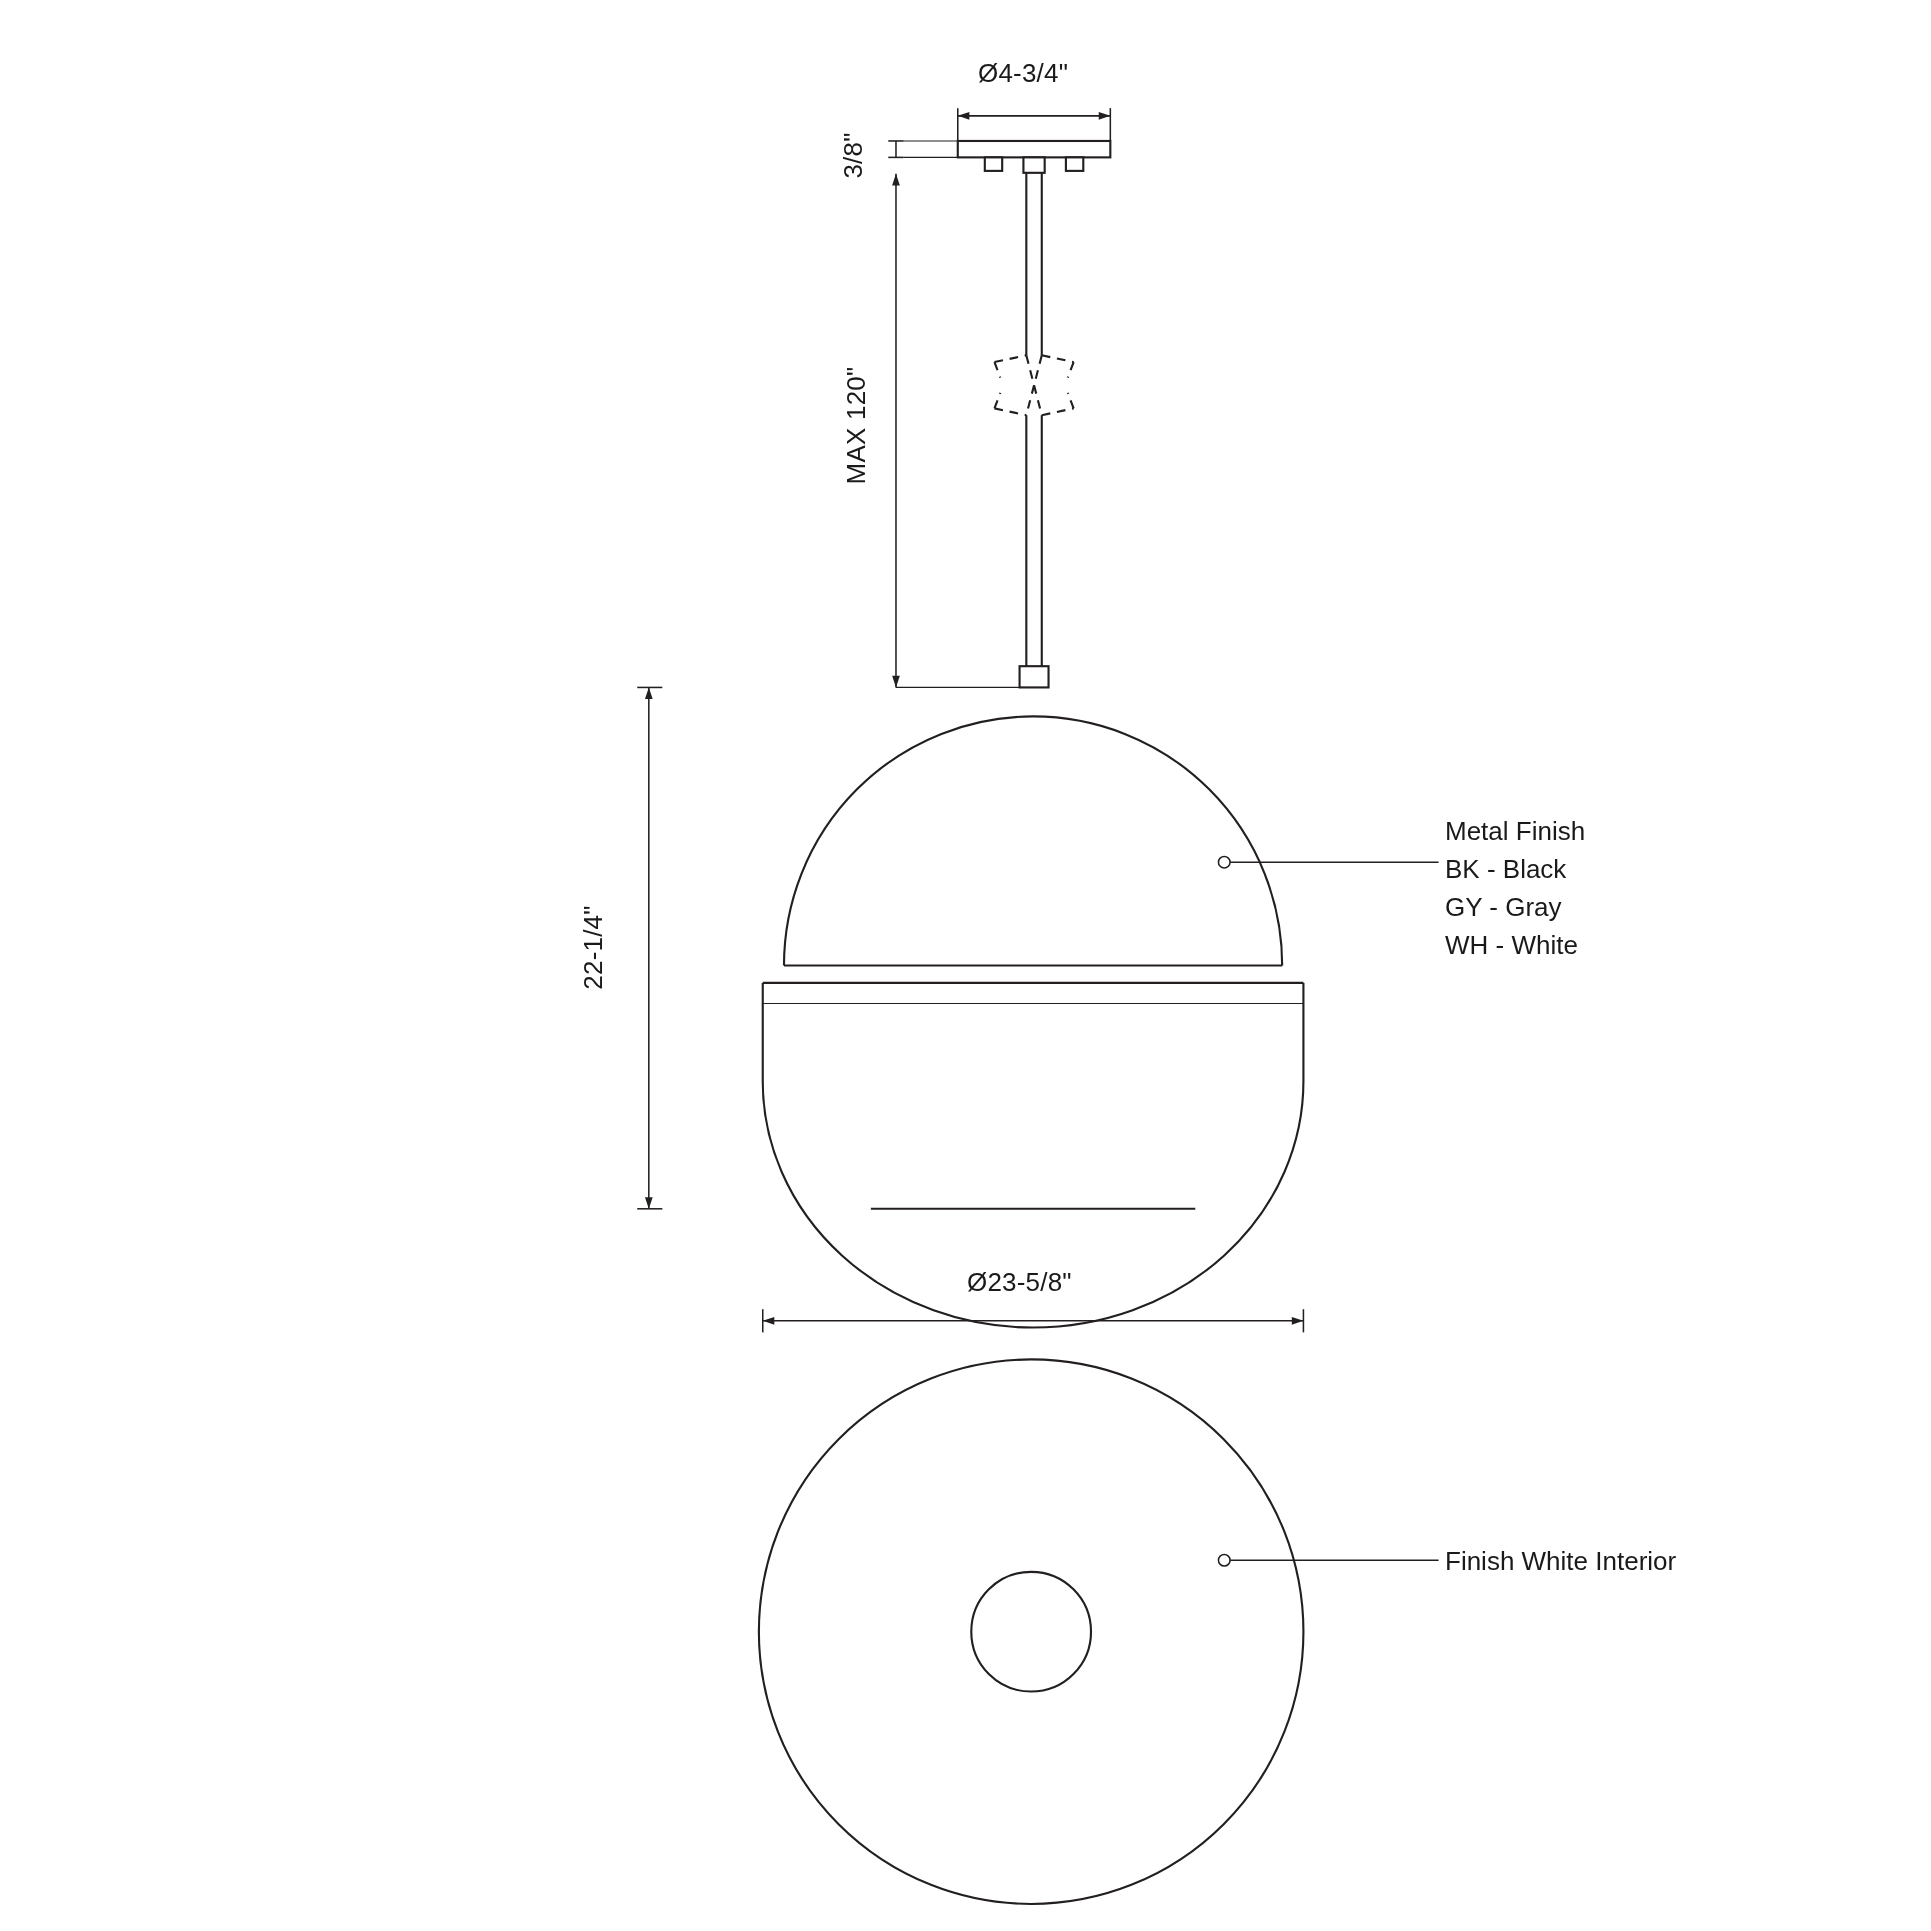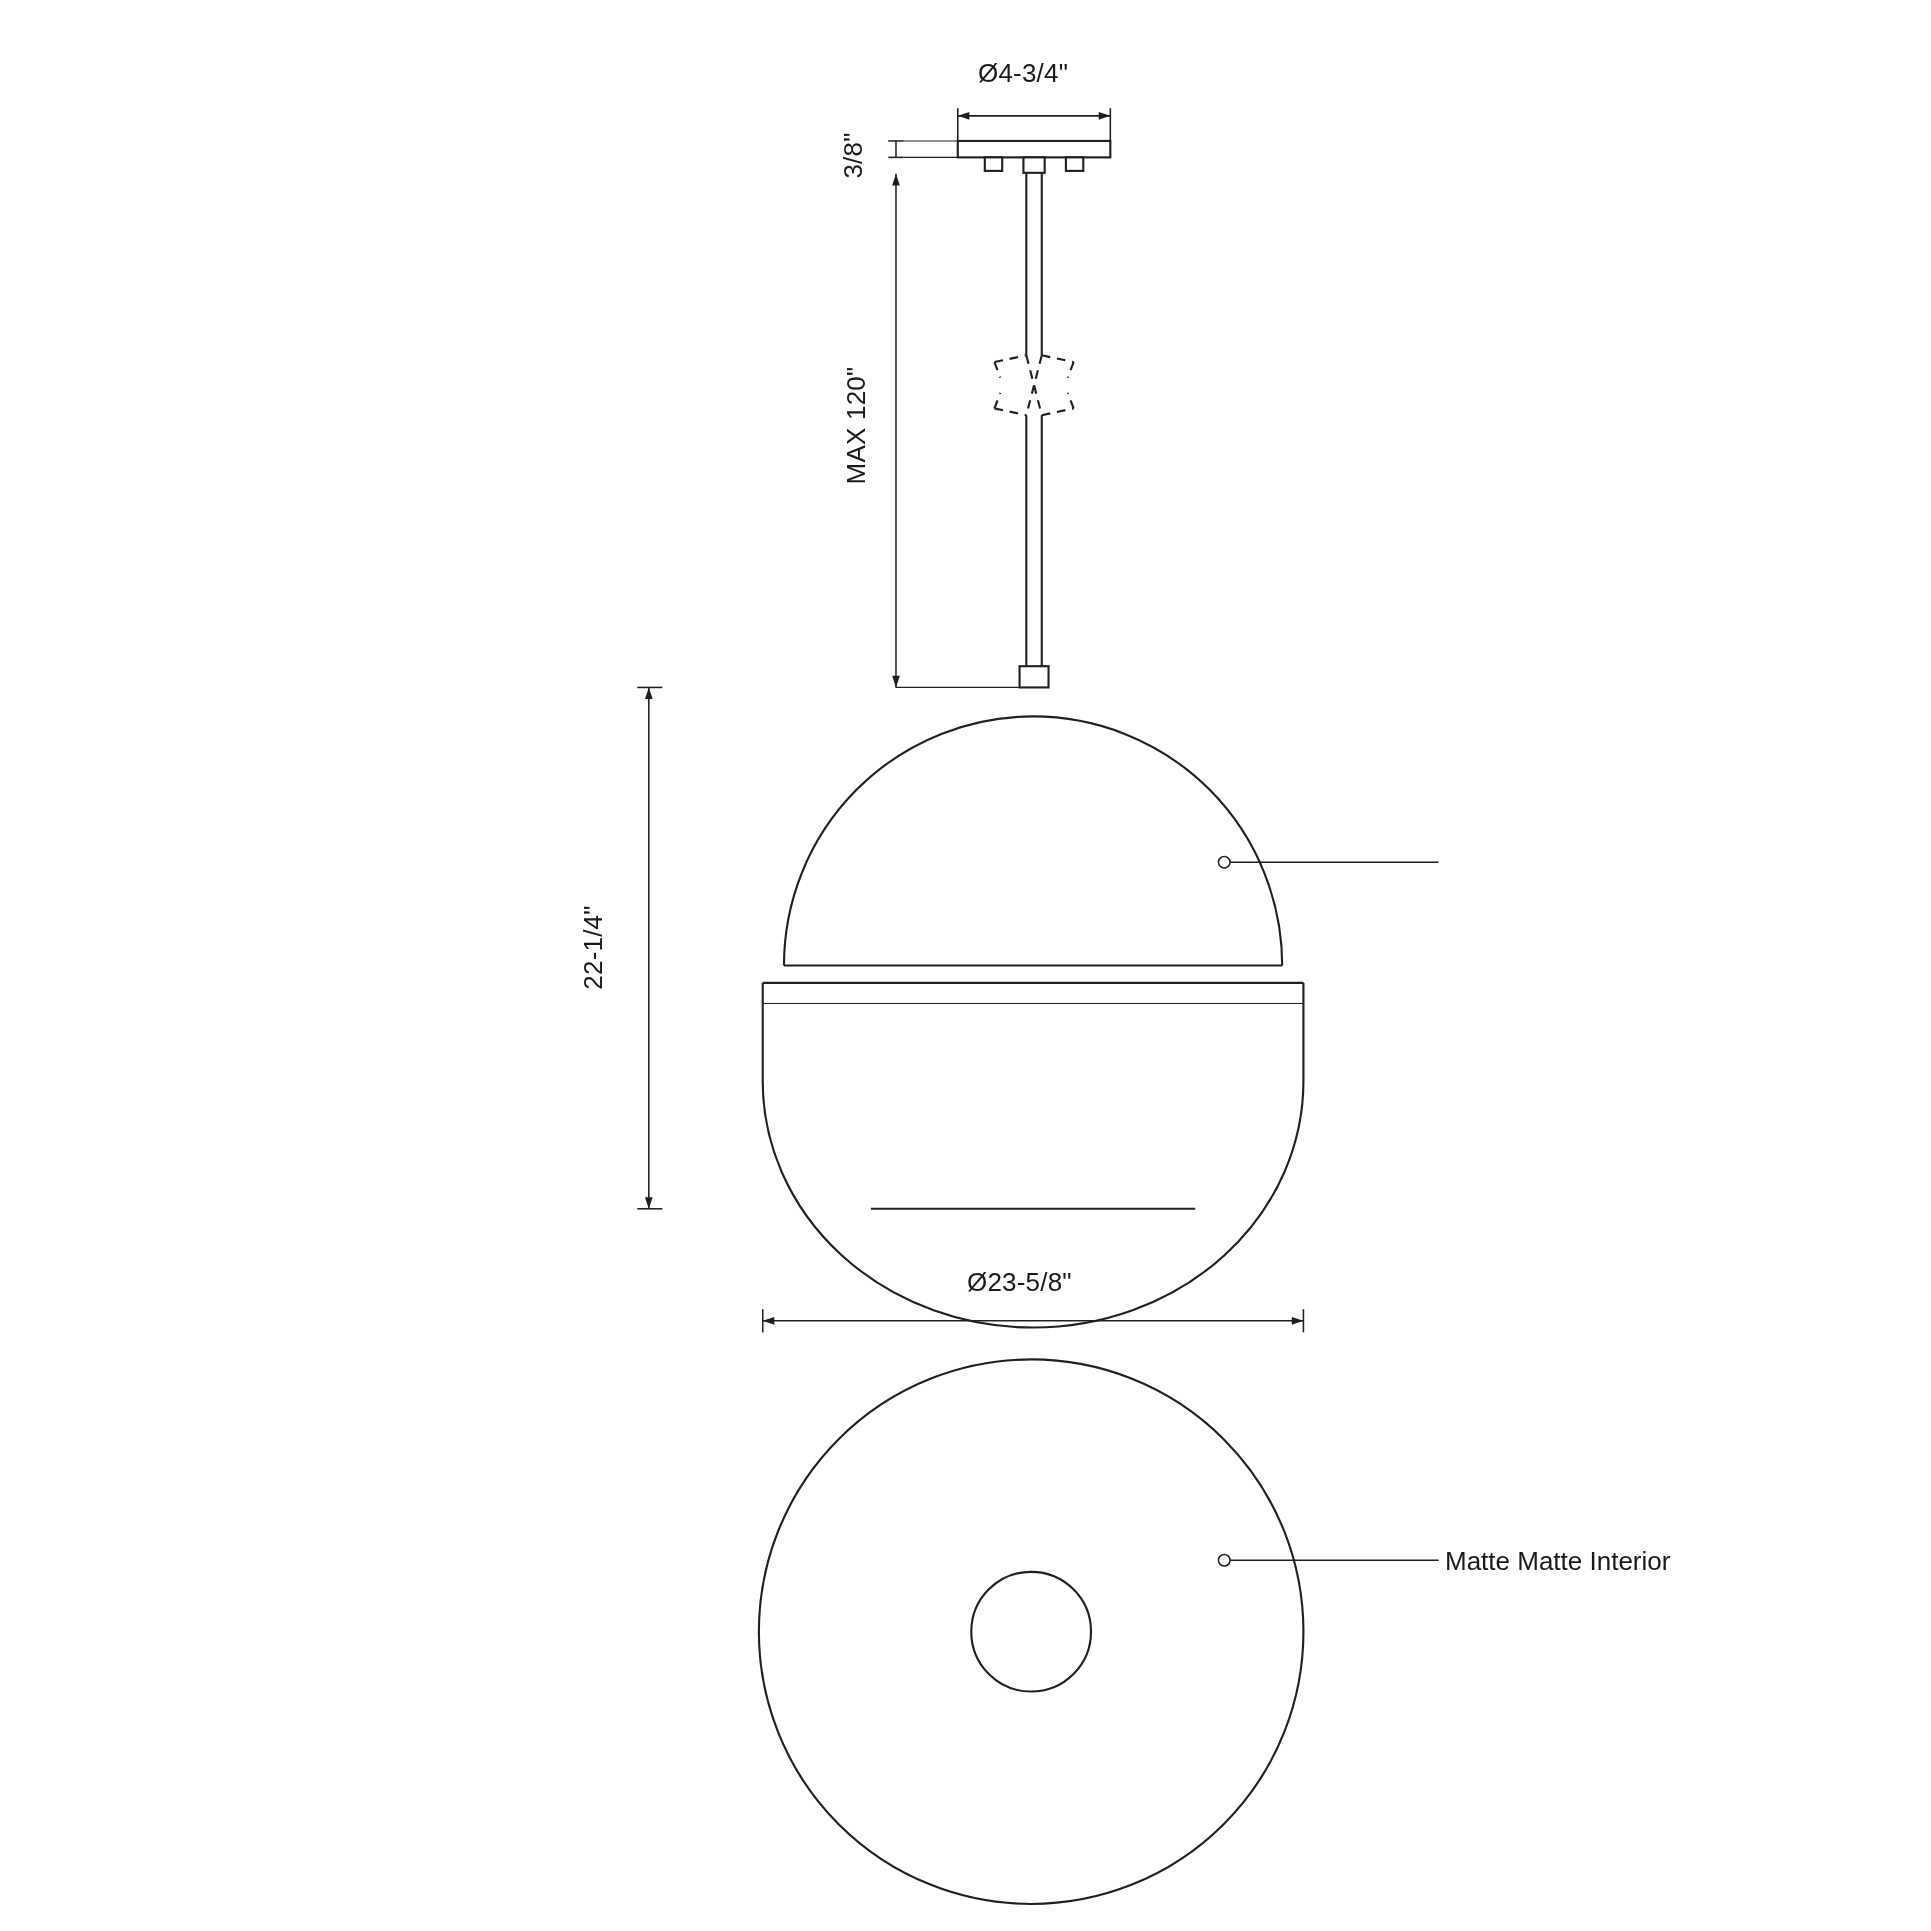--- a/index.html
+++ b/index.html
@@ -167,6 +167,12 @@
 
   <div class="dim-label" style="left:967px; top:1267px;">Ø23-5/8"</div>
 
+  <div class="callout-block" style="left:1445px; top:812px;">
+    <div>Metal Finish</div>
+    <div>BK - Black</div>
+    <div>GY - Gray</div>
+    <div>WH - White</div>
+  </div>
 
   <div class="callout-block" style="left:1445px; top:1542px;">
     <div>Matte Matte Interior</div>

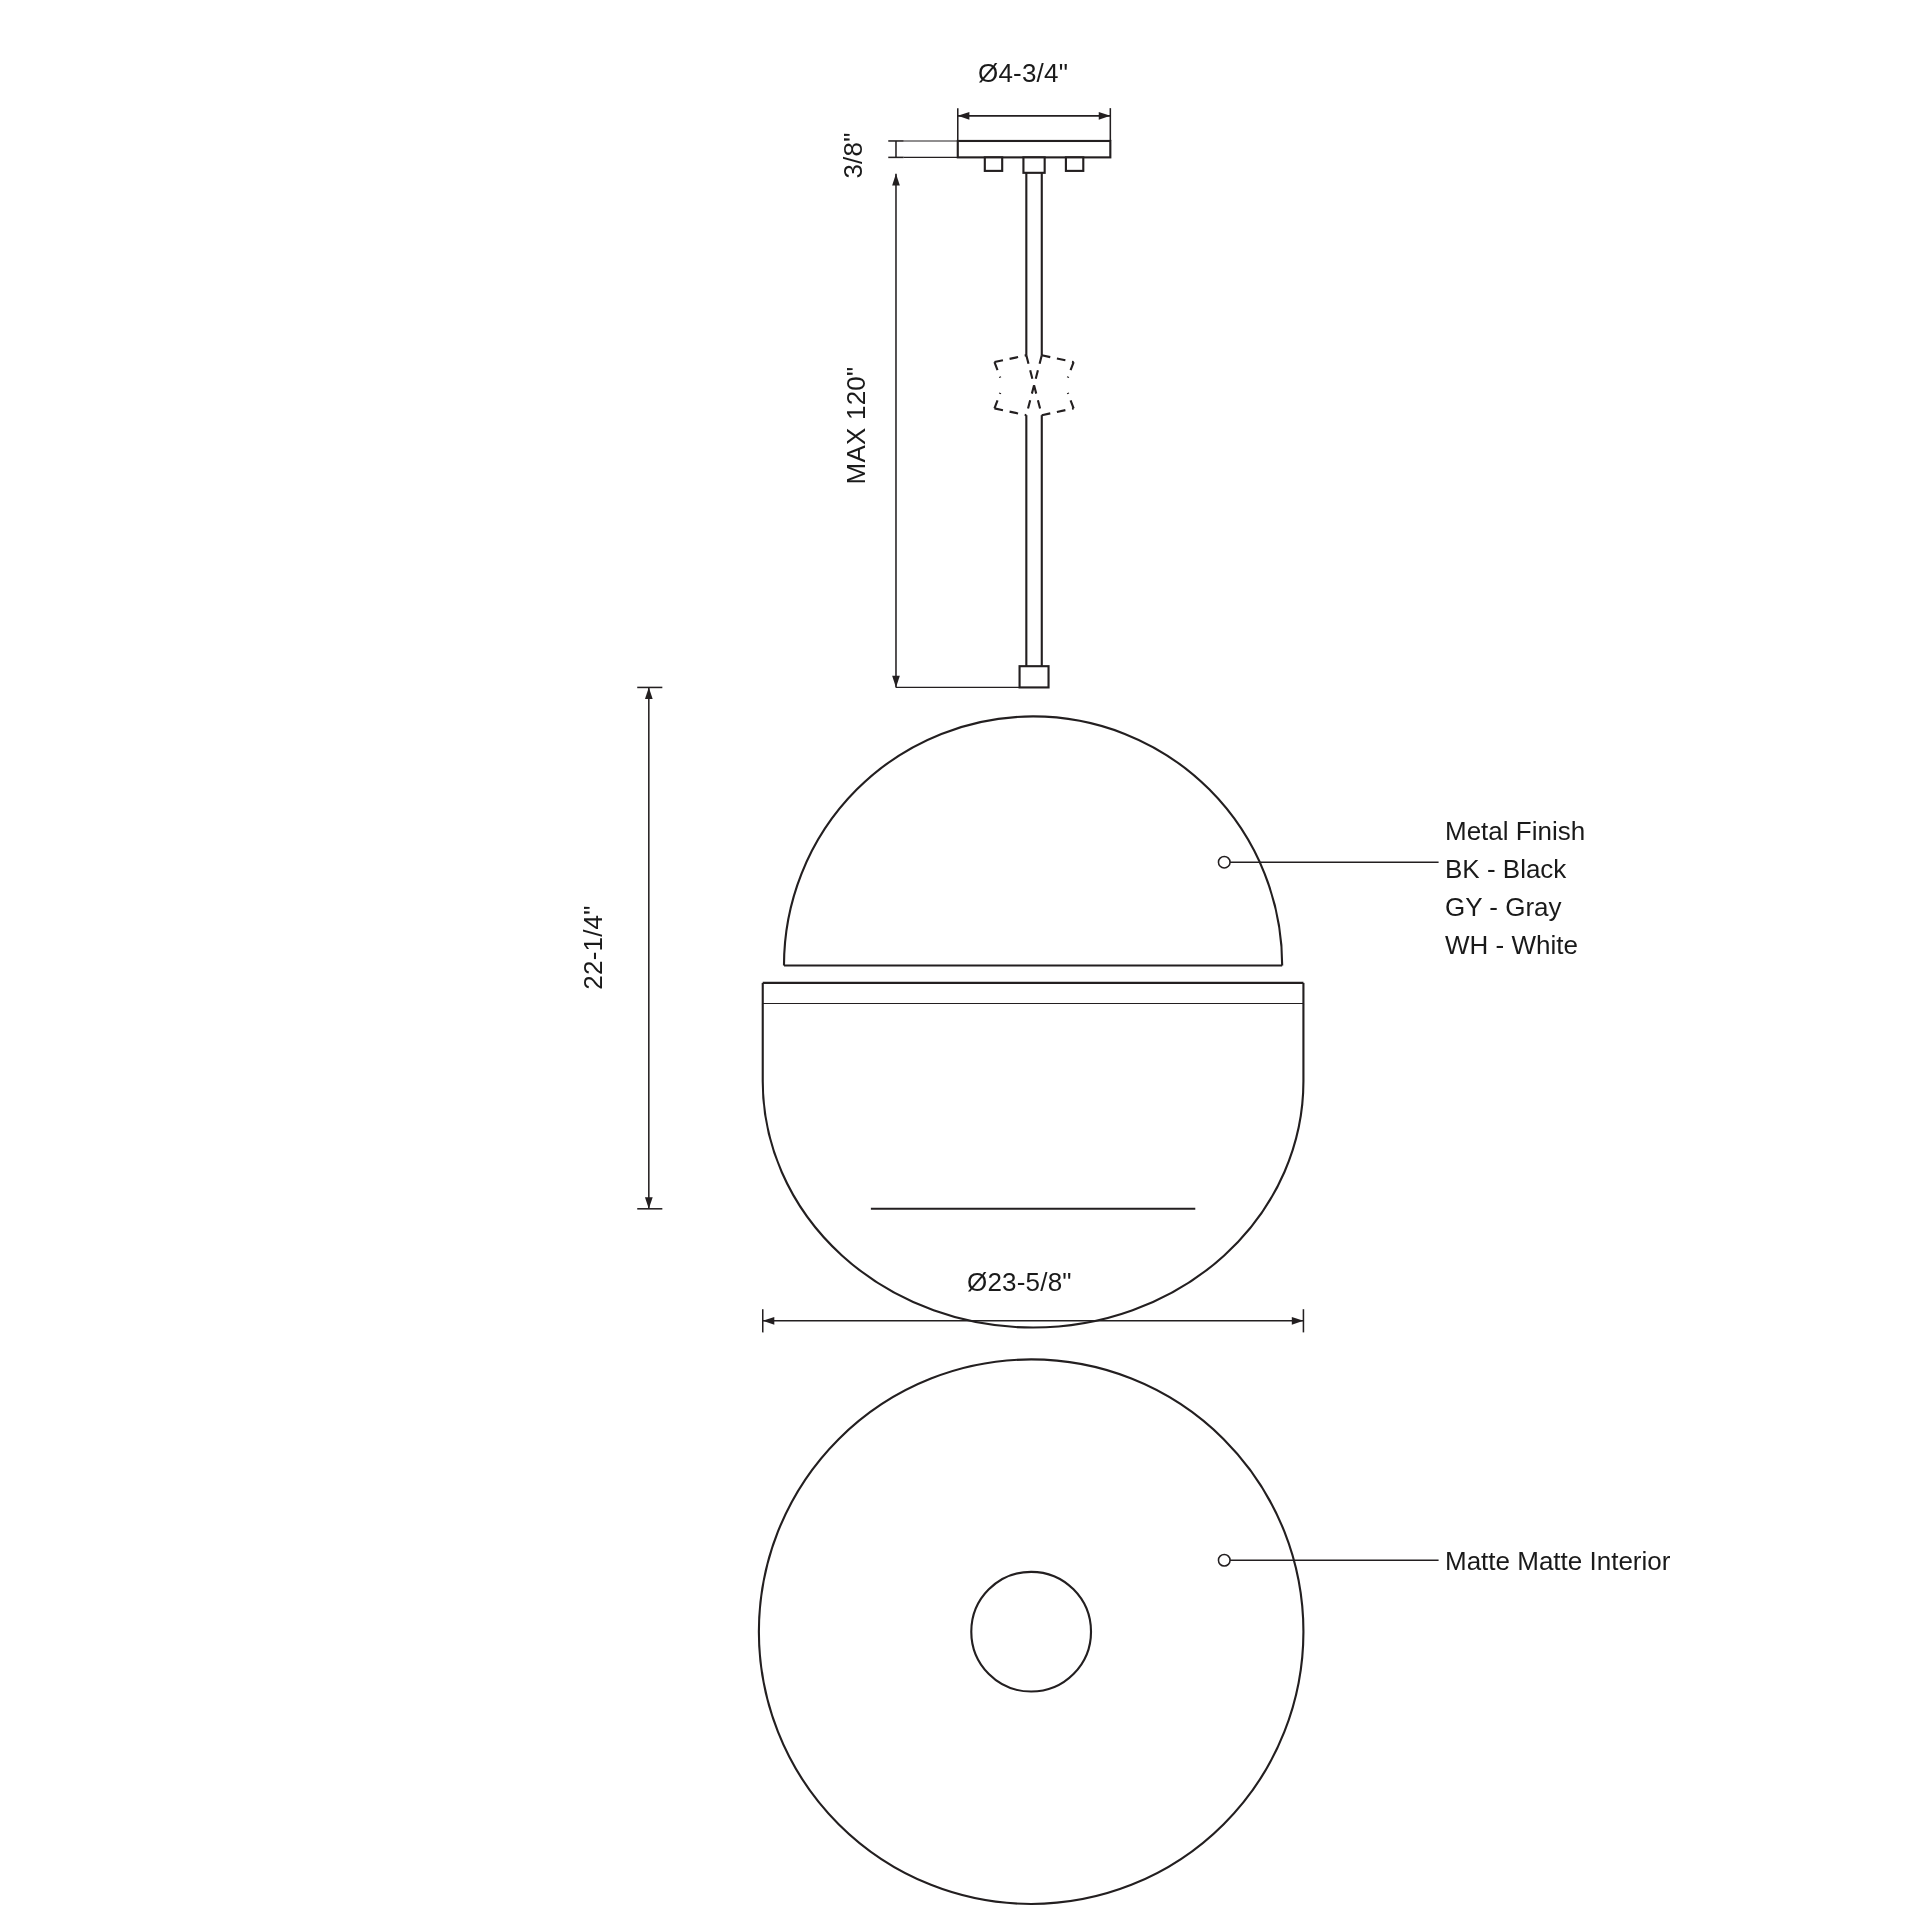--- a/index.html
+++ b/index.html
@@ -175,7 +175,7 @@
   </div>
 
   <div class="callout-block" style="left:1445px; top:1542px;">
-    <div>Matte Matte Interior</div>
+    <div>Finish White Interior</div>
   </div>
 
 </div>

